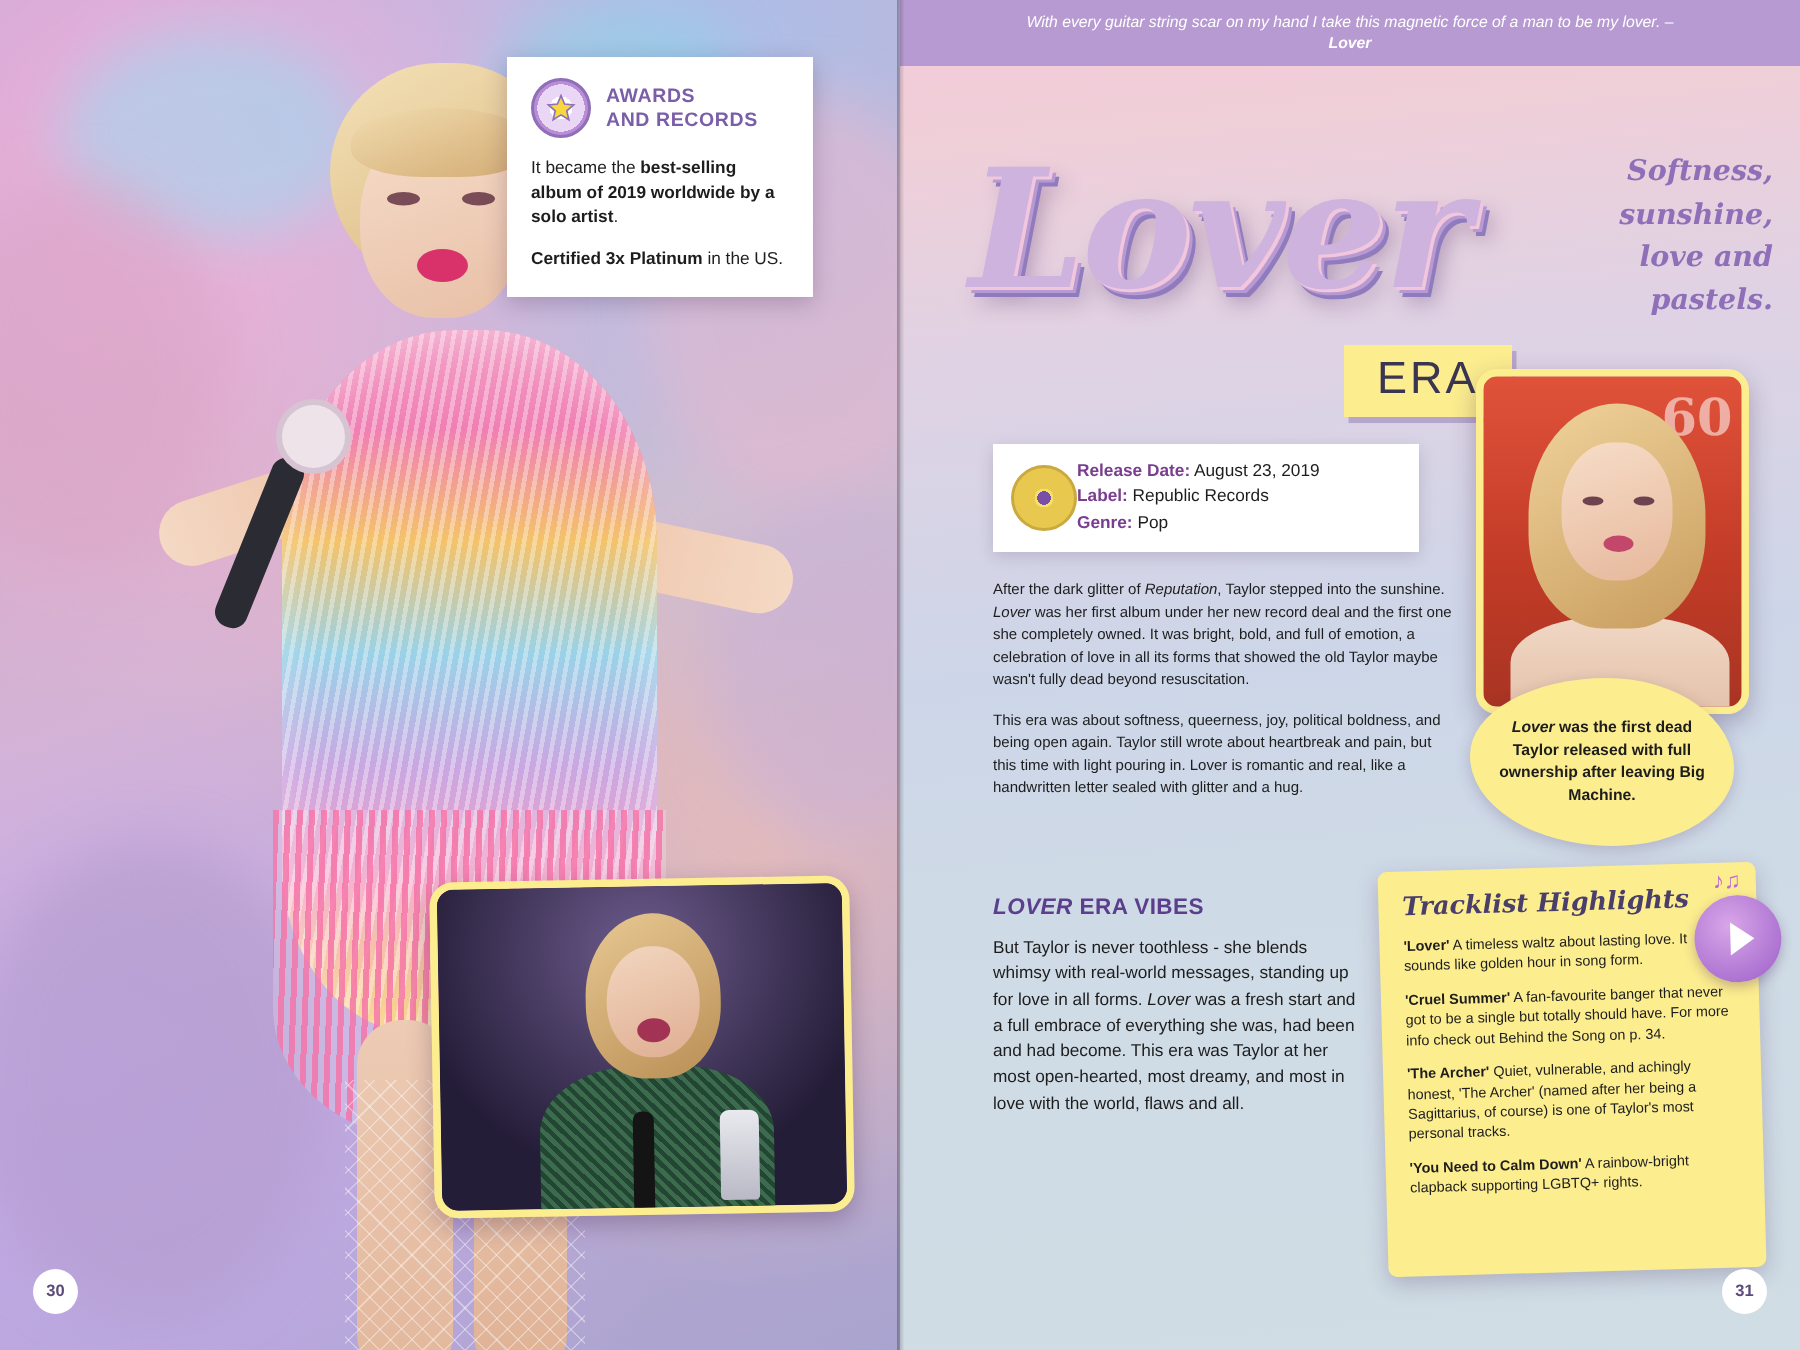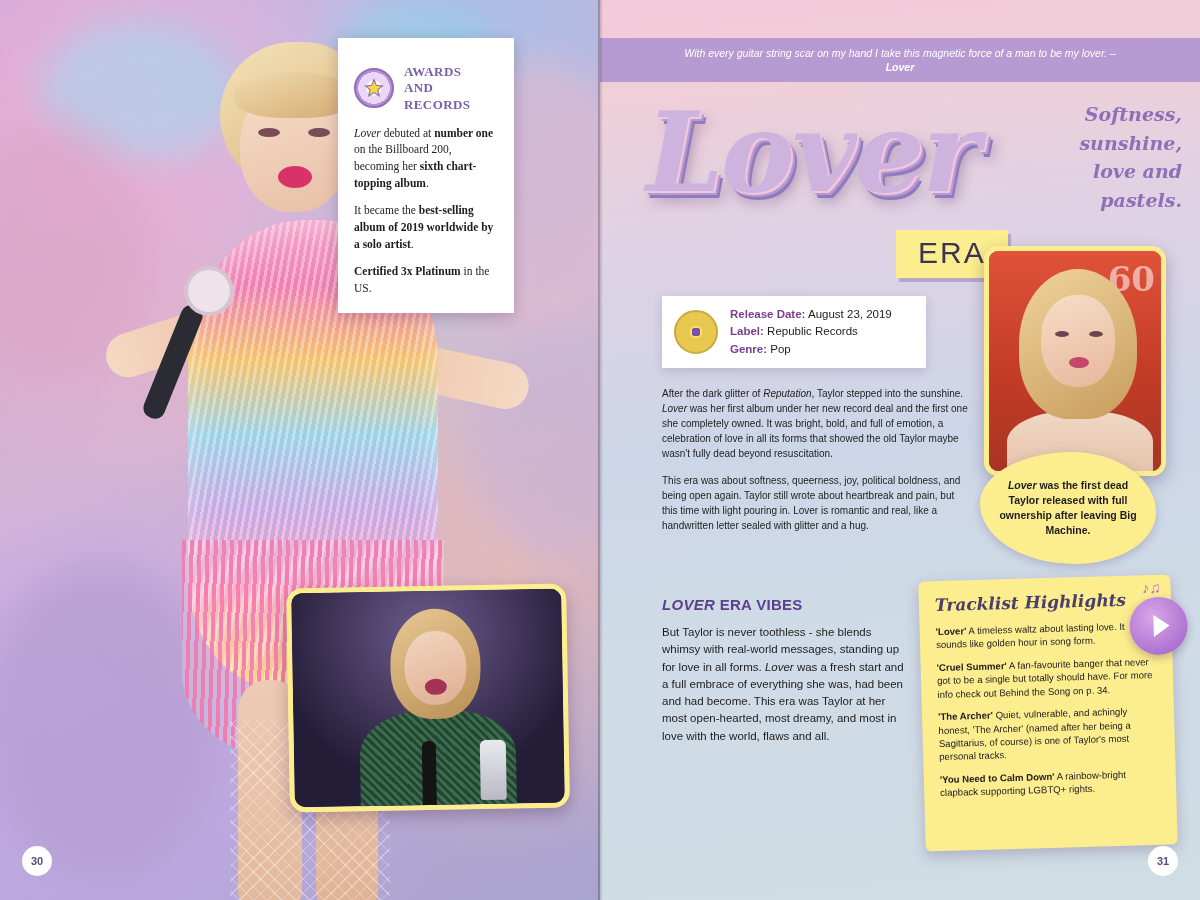--- a/index.html
+++ b/index.html
@@ -122,7 +122,7 @@
   }
   .quote-bar {
     position:relative; height:44px; background:#b79ad1;
-    display:flex; align-items:center; justify-content:center; padding:0 70px;margin-top:38px;
+    display:flex; align-items:center; justify-content:center; padding:0 70px;
   }
   .quote-bar p {
     margin:0; color:#fff; font-style:italic; font-size:10.5px; line-height:1.35; text-align:center;

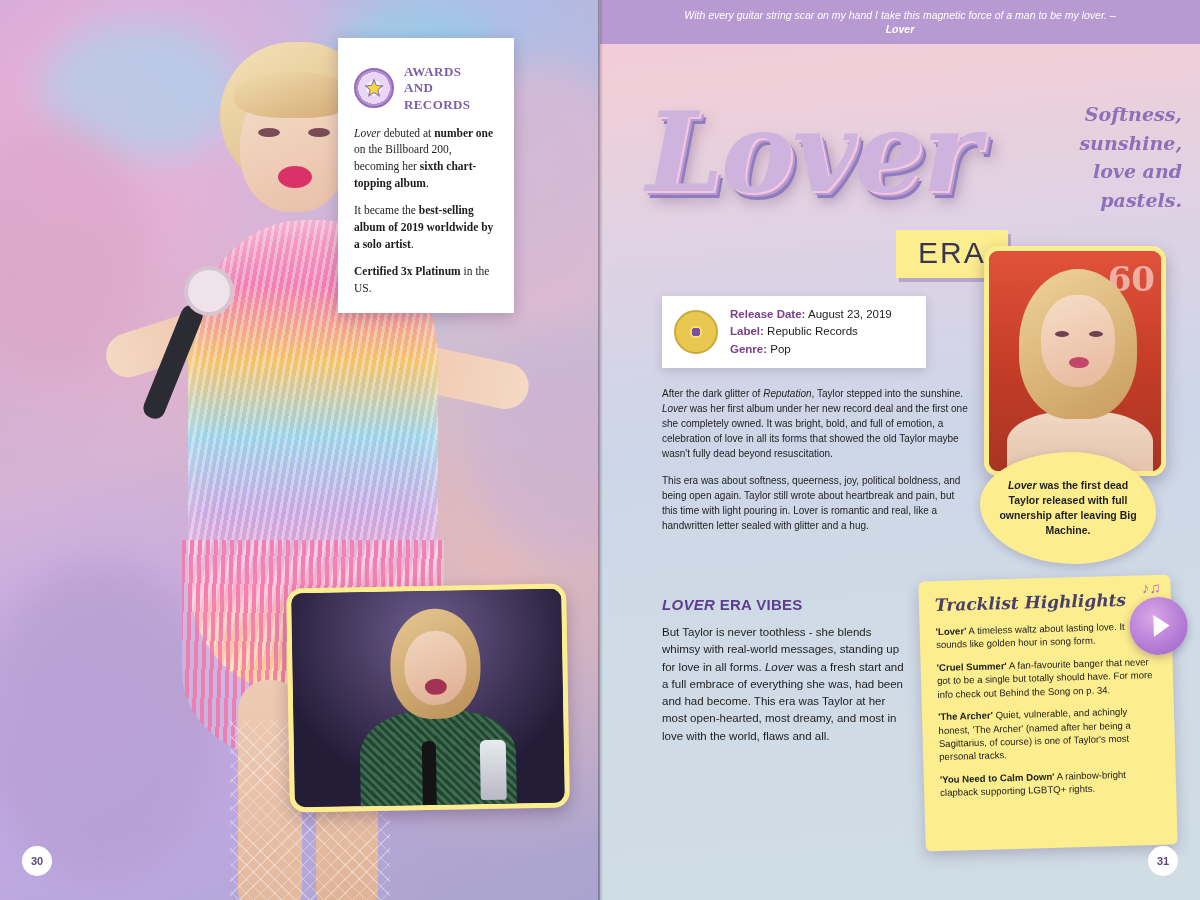--- a/index.html
+++ b/index.html
@@ -68,8 +68,8 @@
 
   
   .awards-card {
-    position:absolute; left:338px; top:38px; width:176px; background:#fff;
-    padding:26px 16px 16px 16px; box-shadow:0 4px 14px rgba(60,30,70,.25);font-family:Liberation Serif, serif;
+    position:absolute; left:338px; top:38px; width:204px; background:#fff;
+    padding:14px 16px 16px 16px; box-shadow:0 4px 14px rgba(60,30,70,.25);
   }
   .awards-head { display:flex; align-items:center; gap:10px; margin-bottom:12px; }
   .awards-badge {

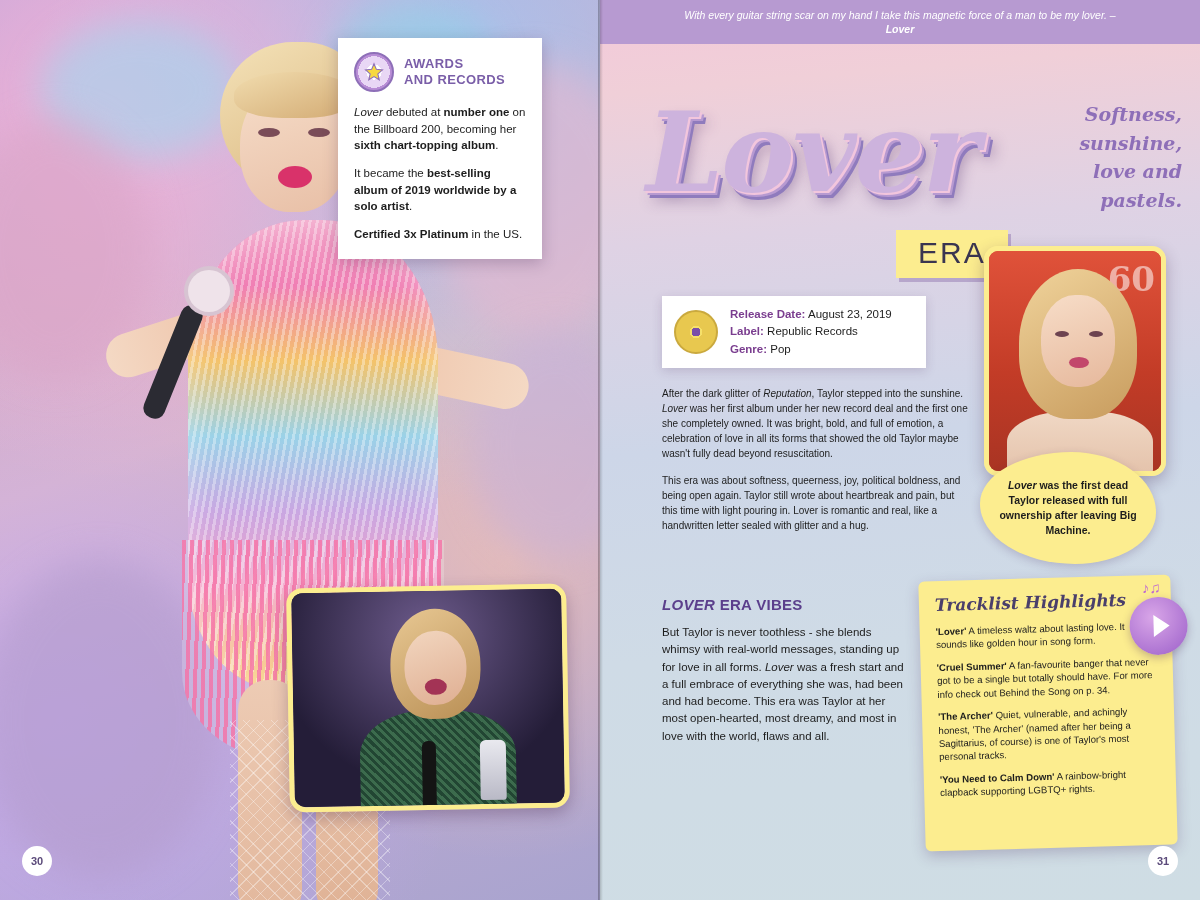--- a/index.html
+++ b/index.html
@@ -271,7 +271,6 @@
           <div>AND RECORDS</div>
         </div>
       </div>
-      <p class="awards-p"><i>Lover</i><span> debuted at </span><b>number one</b><span> on the Billboard 200, becoming her </span><b>sixth chart-topping album</b><span>.</span></p>
       <p class="awards-p"><span>It became the </span><b>best-selling album of 2019 worldwide by a solo artist</b><span>.</span></p>
       <p class="awards-p"><b>Certified 3x Platinum</b><span> in the US.</span></p>
     </div>

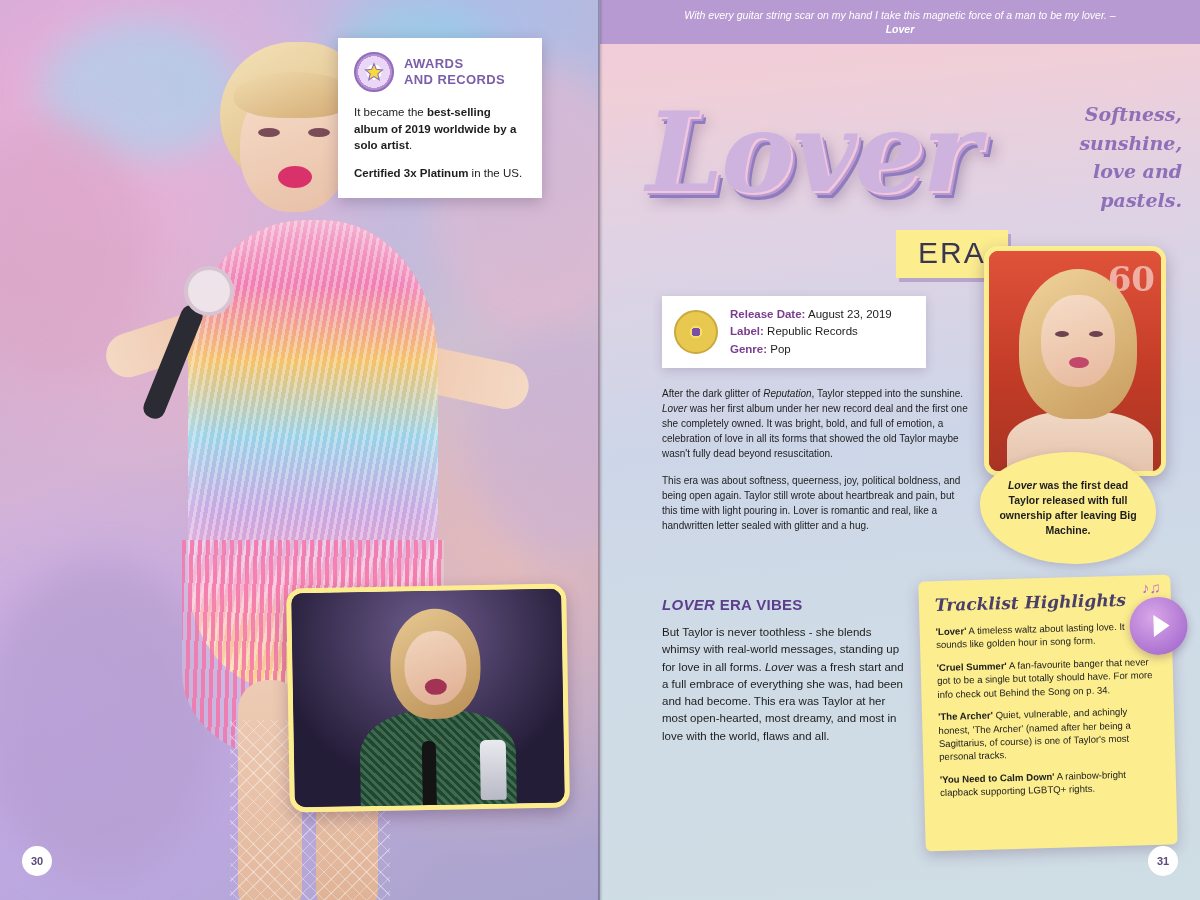--- a/index.html
+++ b/index.html
@@ -151,8 +151,8 @@
   }
 
   .release-card {
-    position:absolute; left:62px; top:296px; width:264px; background:#fff;
-    padding:10px 12px; display:flex; gap:12px; align-items:center;
+    position:absolute; left:62px; top:296px; width:284px; background:#fff;
+    padding:10px 12px; display:flex; gap:0; align-items:center;
     box-shadow:0 3px 10px rgba(70,40,90,.18);
   }
   .vinyl {

